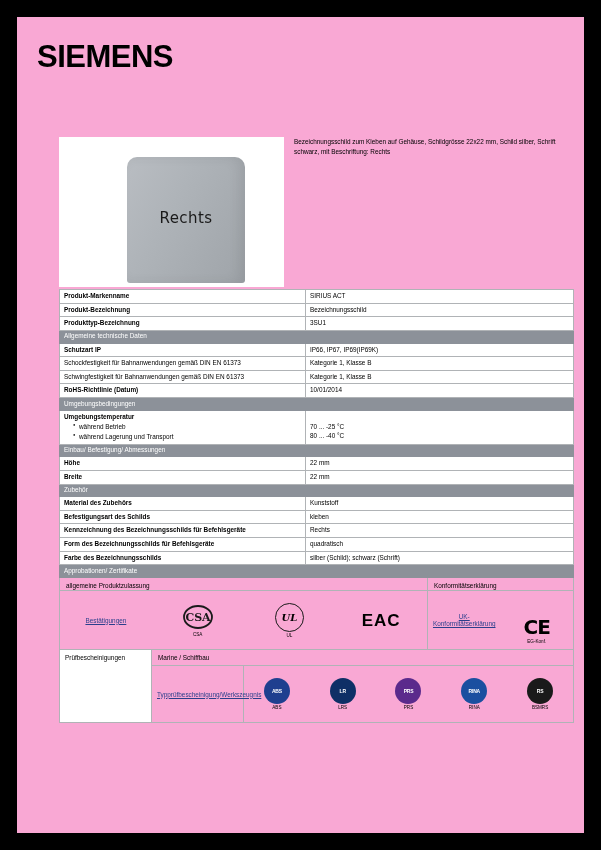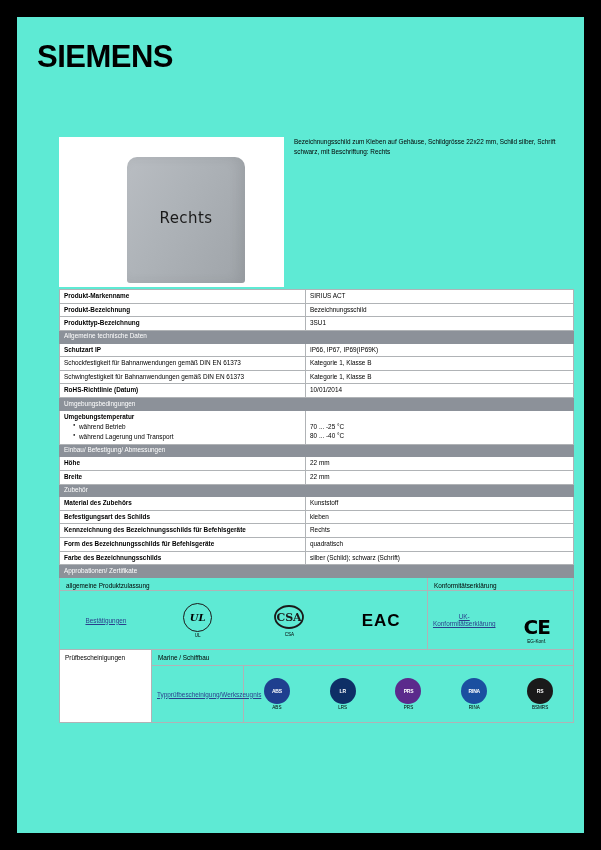--- a/index.html
+++ b/index.html
@@ -19,7 +19,7 @@
     top: 17px;
     width: 567px;
     height: 816px;
-    background: #5eead4;
+    background: #f9a8d4;
     box-sizing: border-box;
   }
   .logo {

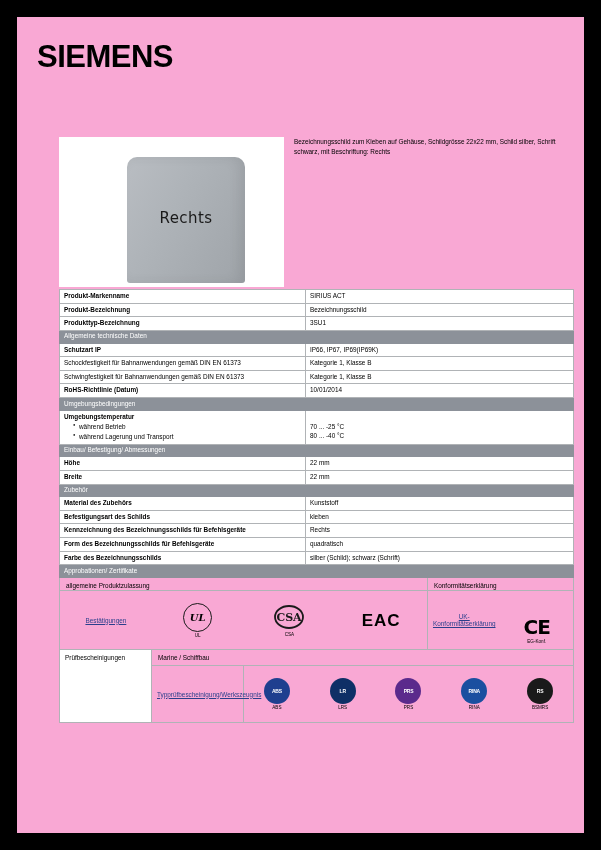--- a/index.html
+++ b/index.html
@@ -404,10 +404,6 @@
               <span class="link">Bestätigungen</span>
             </div>
             <div class="cert-cell">
-              <div class="ul-mark">UL</div>
-              <div class="sub-cap">UL</div>
-            </div>
-            <div class="cert-cell">
               <div class="csa-mark">
                 <svg width="34" height="26" viewBox="0 0 34 26">
                   <ellipse cx="17" cy="13" rx="14" ry="11" fill="none" stroke="#1a1a1a" stroke-width="1.8"></ellipse>
@@ -415,6 +411,10 @@
                 </svg>
               </div>
               <div class="sub-cap">CSA</div>
+            </div>
+            <div class="cert-cell">
+              <div class="ul-mark">UL</div>
+              <div class="sub-cap">UL</div>
             </div>
             <div class="cert-cell">
               <div class="eac-mark">EAC</div>

